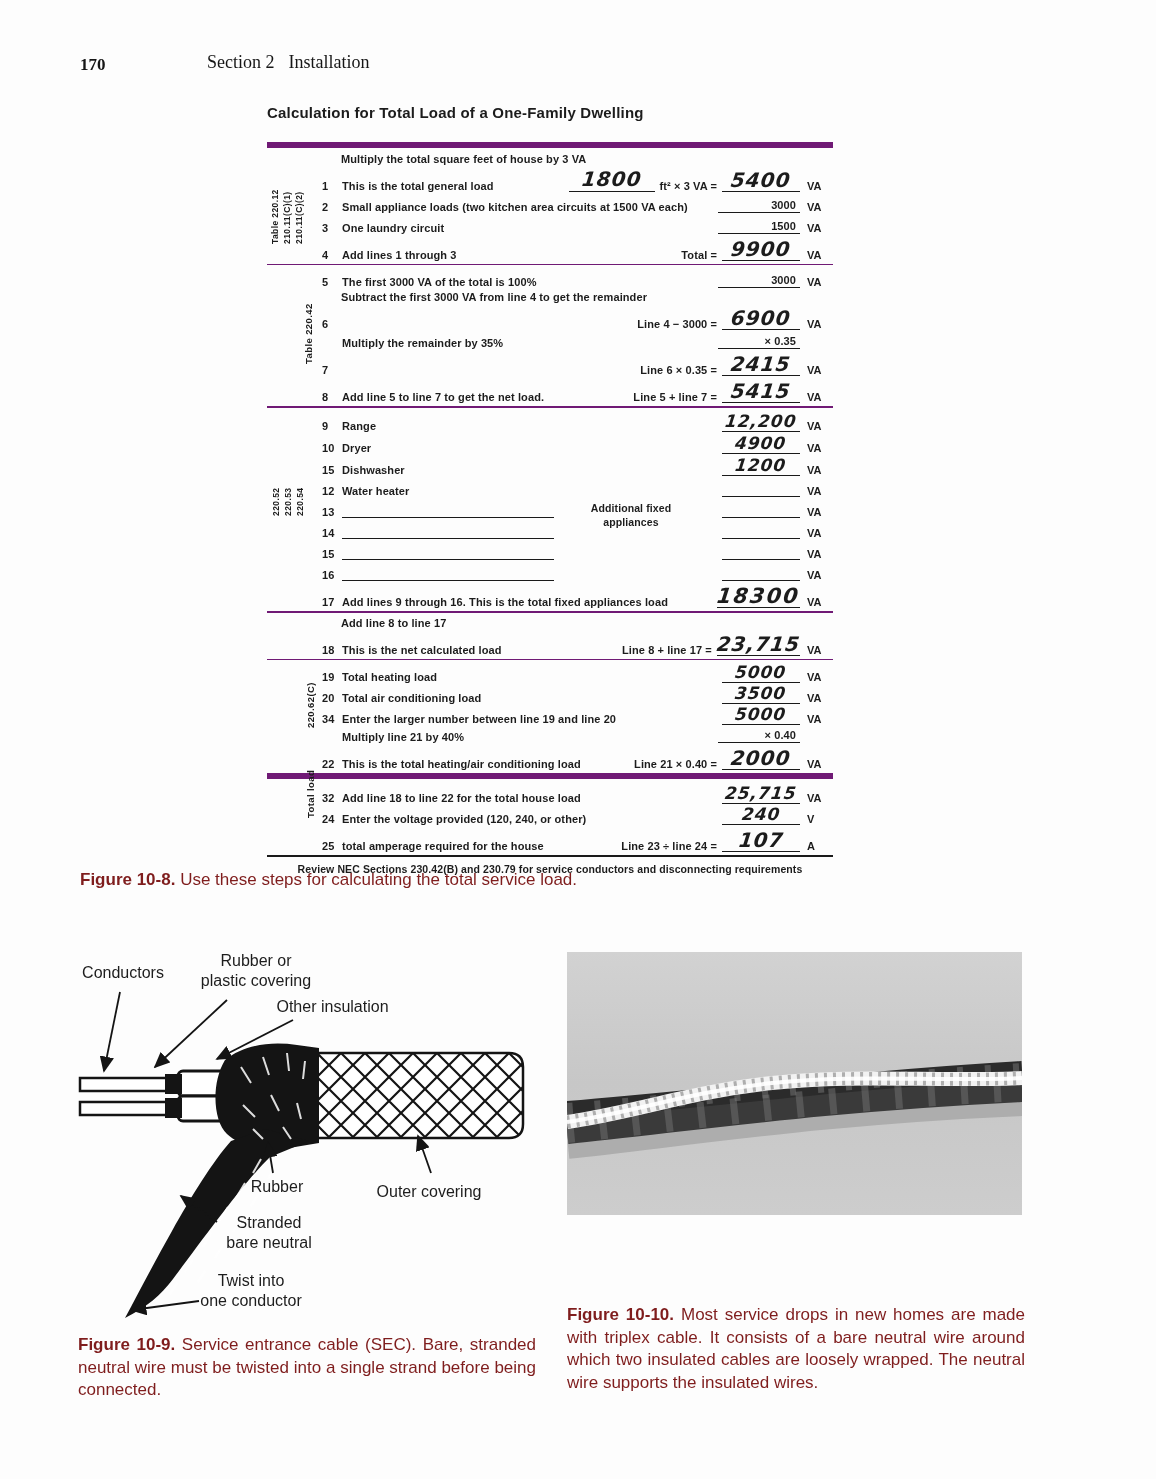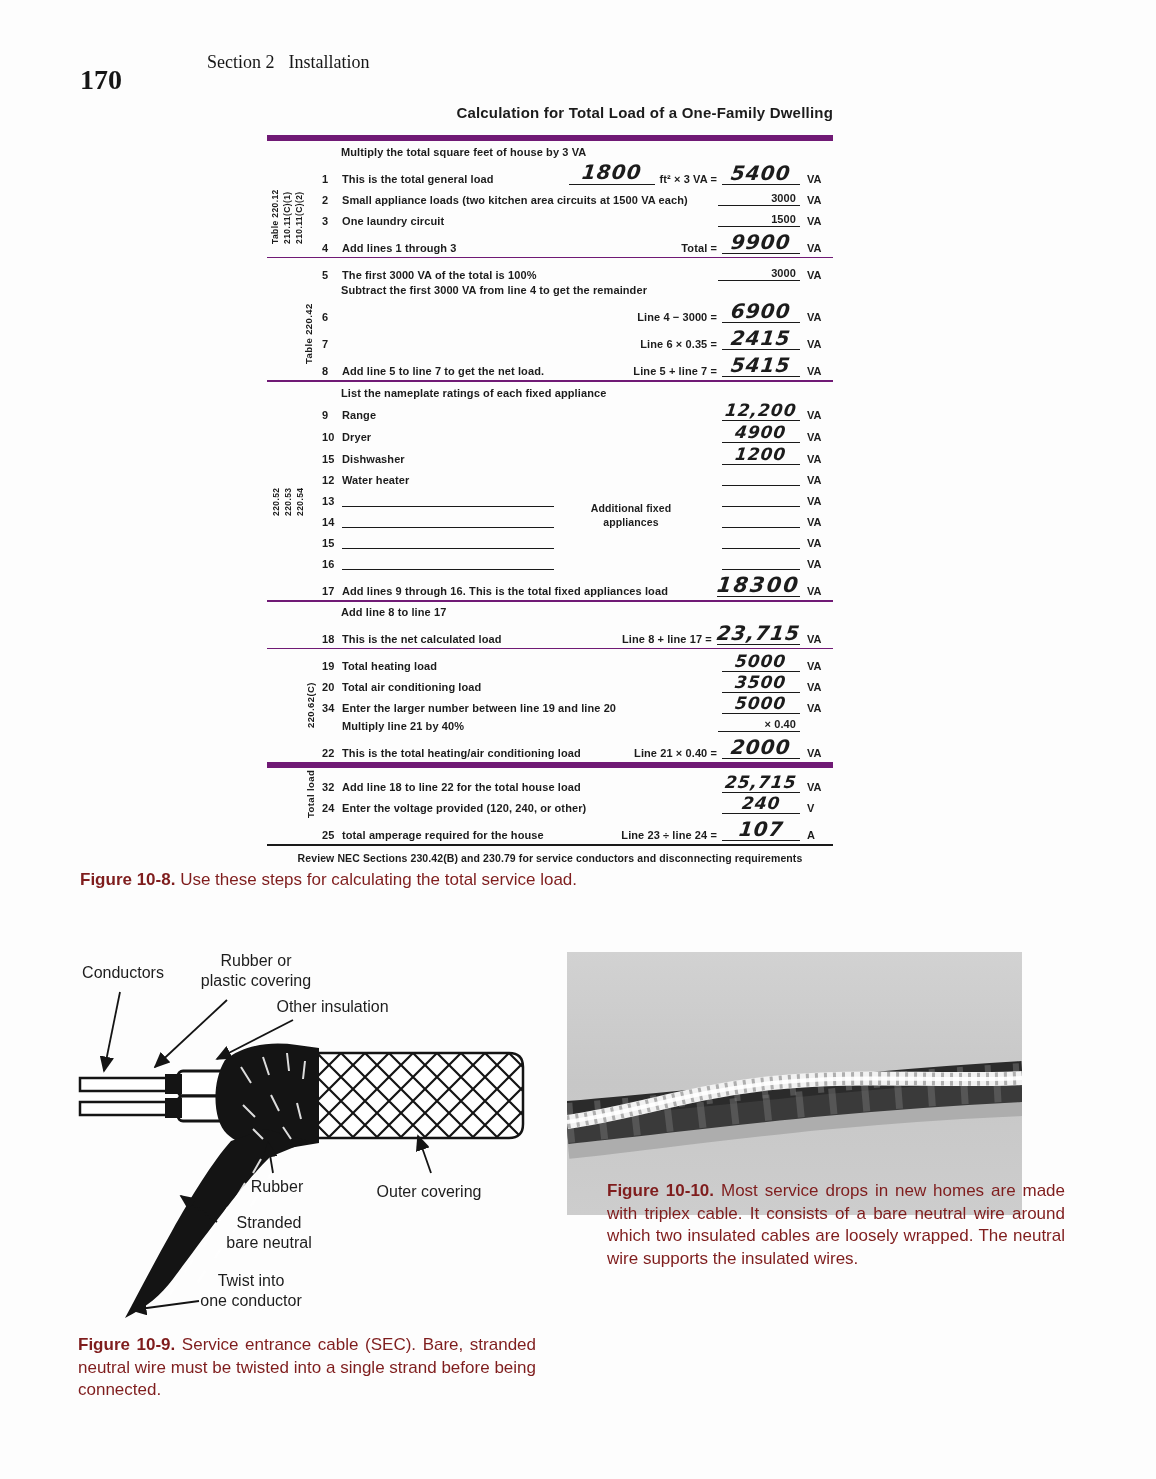--- a/index.html
+++ b/index.html
@@ -7,8 +7,8 @@
         font-family:"Liberation Sans",sans-serif;color:#1f1f1f;overflow:hidden;}
 
   
-  .pg-num{position:absolute;left:80px;top:64px;font-family:"Liberation Serif",serif;
-          font-size:28px;font-weight:bold;color:#161616;}
+  .pg-num{position:absolute;left:80px;top:55px;font-family:"Liberation Serif",serif;
+          font-size:17px;font-weight:bold;color:#161616;}
   .pg-sec{position:absolute;left:207px;top:52px;font-family:"Liberation Serif",serif;
           font-size:18px;color:#161616;}
   .pg-sec .gap{display:inline-block;width:14px;}

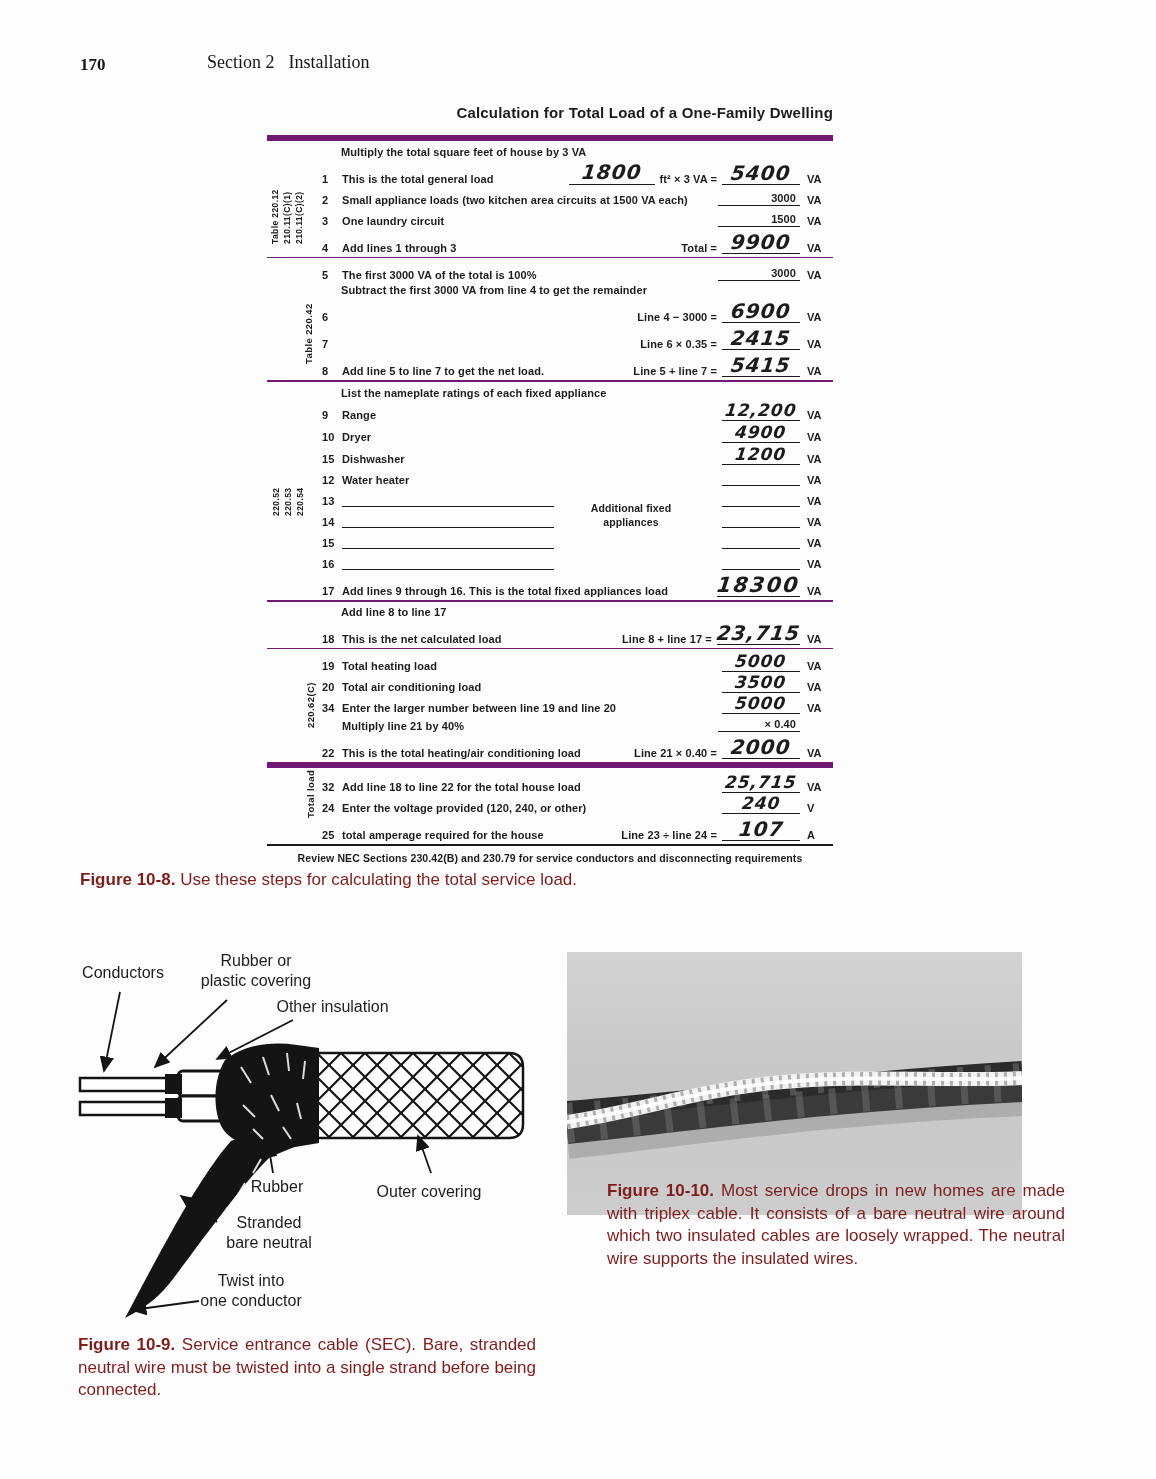--- a/index.html
+++ b/index.html
@@ -16,7 +16,7 @@
   
   .ws{position:absolute;left:267px;top:104px;width:566px;font-size:11px;font-weight:600;
       color:#1c1c1c;letter-spacing:.1px;}
-  .ws-title{text-align:right;font-weight:800;font-size:15px;letter-spacing:.2px;padding-bottom:14px;}
+  .ws-title{text-align:left;font-weight:800;font-size:15px;letter-spacing:.2px;padding-bottom:21px;}
   .sec{border-top:6px solid #701a75;padding:2px 0 3px 0;}
   .sec.heavy{border-top-width:2.5px;}
   .sec.light{border-top-width:1.5px;}

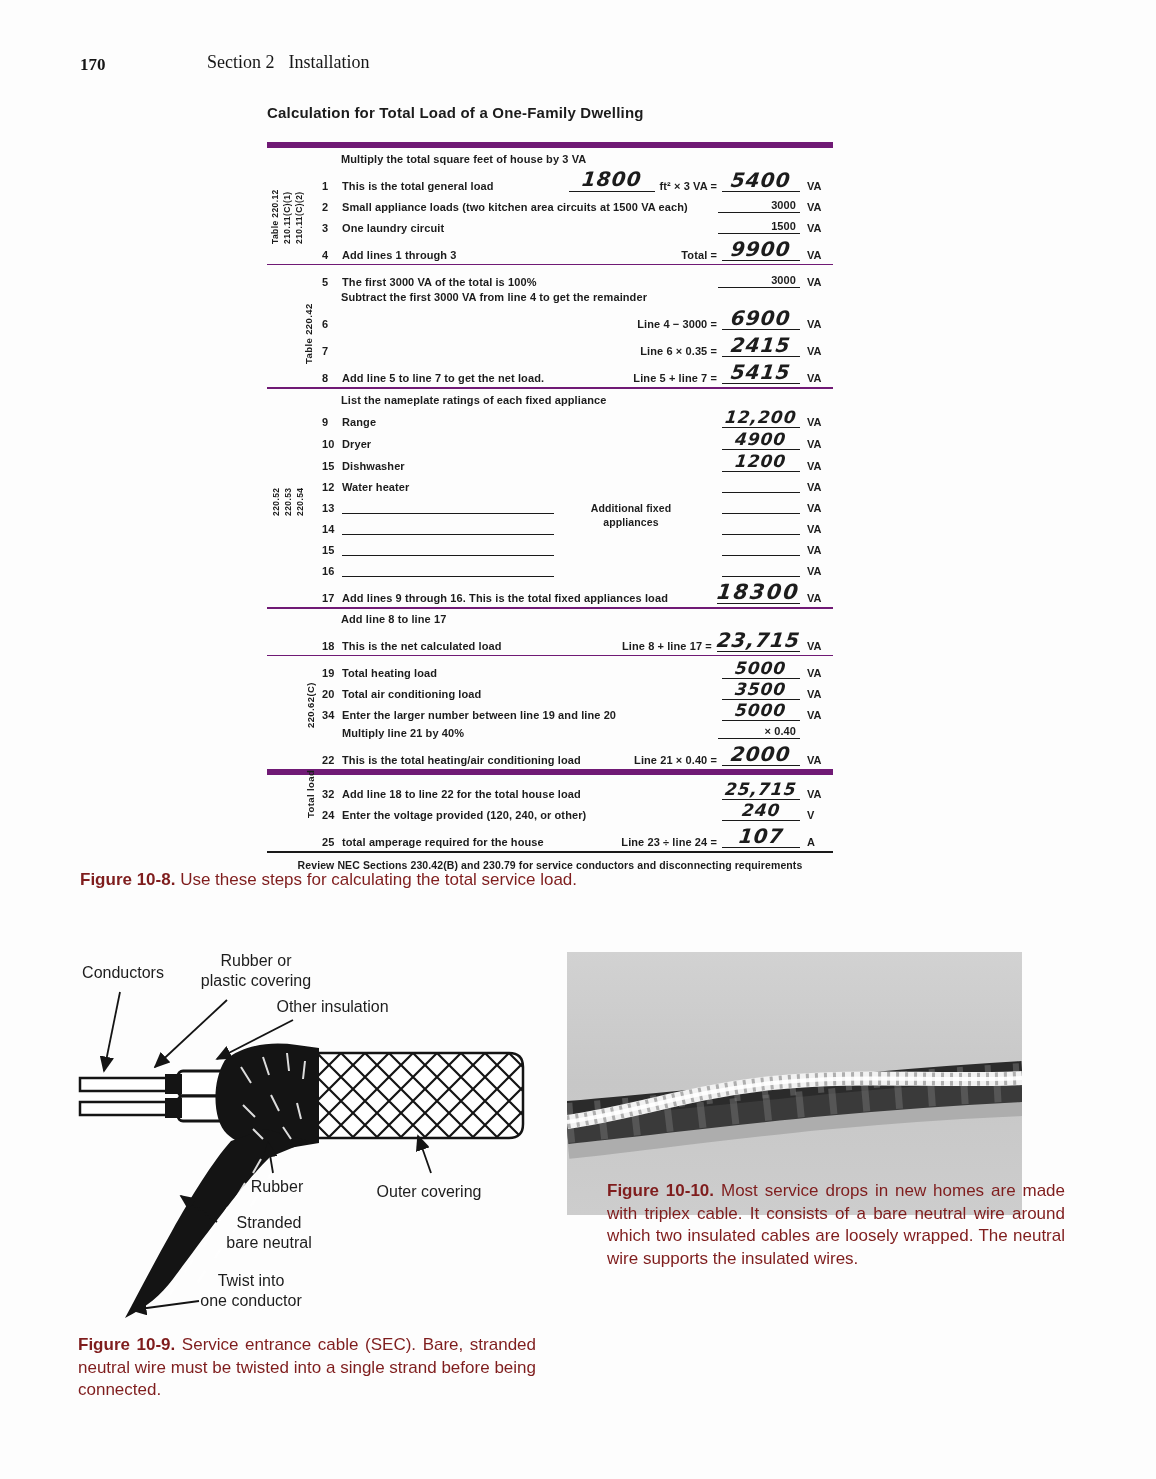--- a/index.html
+++ b/index.html
@@ -143,6 +143,12 @@
         <span class="val"><span class="hw big">6900</span></span>
         <span class="unit">VA</span>
       </div>
+      <div class="row" style="min-height:19px">
+        <span class="num"></span>
+        <span class="desc">Multiply the remainder by 35%</span>
+        <span class="val printed">× 0.35</span>
+        <span class="unit"></span>
+      </div>
       <div class="row tall">
         <span class="num">7</span>
         <span class="spacer"></span>

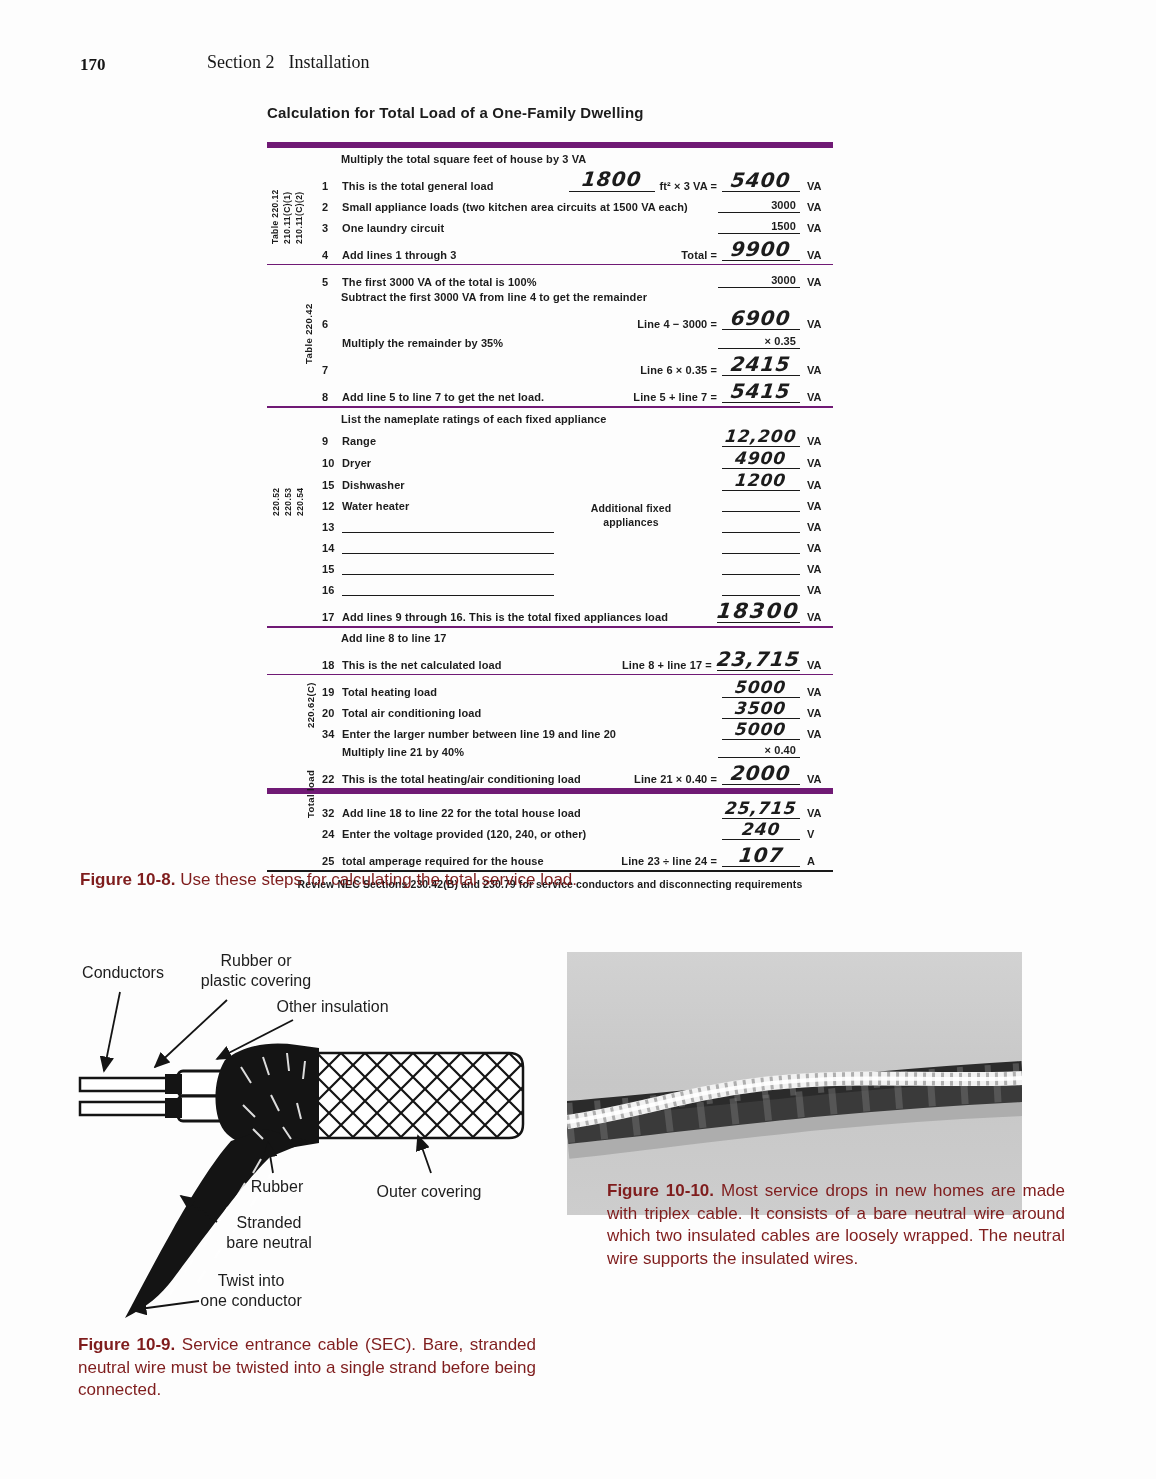--- a/index.html
+++ b/index.html
@@ -166,9 +166,6 @@
     </div>
 
     <div class="sec heavy">
-      <div class="intro">
-          <span class="desc">List the nameplate ratings of each fixed appliance</span>
-        </div>
       <div class="row" style="min-height:22px">
         <span class="num">9</span>
         <span class="desc">Range</span>

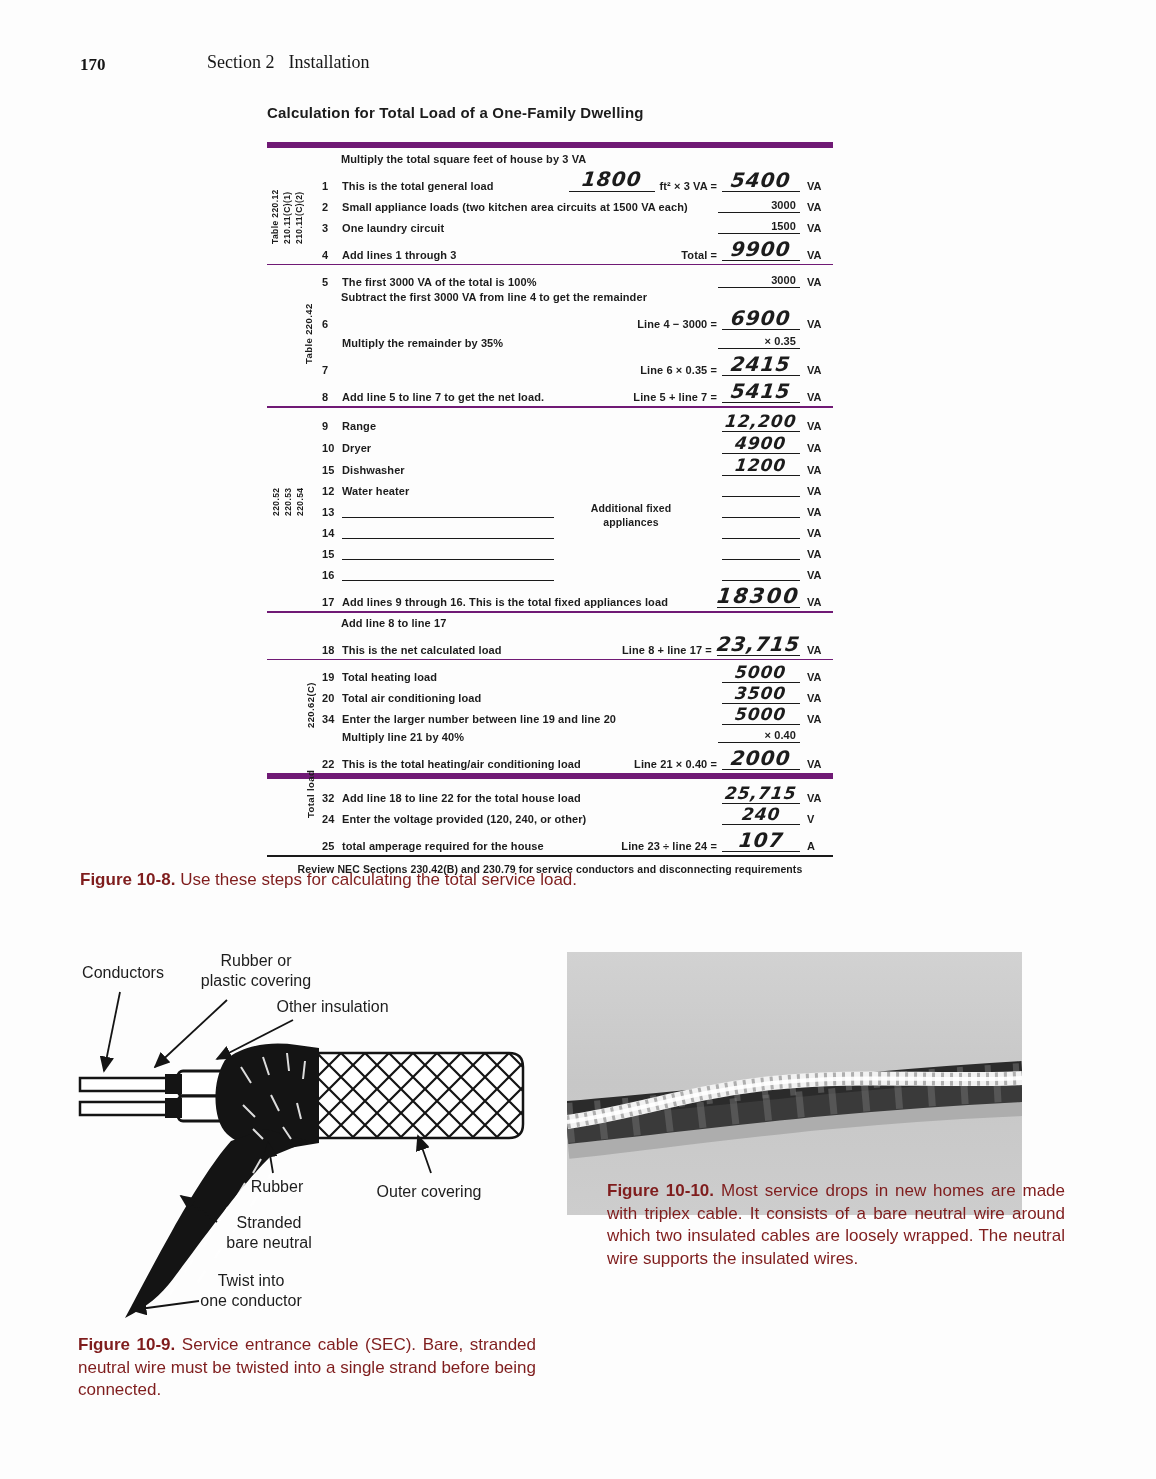--- a/index.html
+++ b/index.html
@@ -389,7 +389,7 @@
     </svg>
   </div>
 
-  <div class="cap just" style="left:567px;top:1180px;width:458px;margin-left:40px;">
+  <div class="cap just" style="left:567px;top:1304px;width:458px;">
     <b>Figure 10-10.</b>
     <span>Most service drops in new homes are made with triplex cable. It consists of a bare neutral wire around which two insulated cables are loosely wrapped. The neutral wire supports the insulated wires.</span>
   </div>

